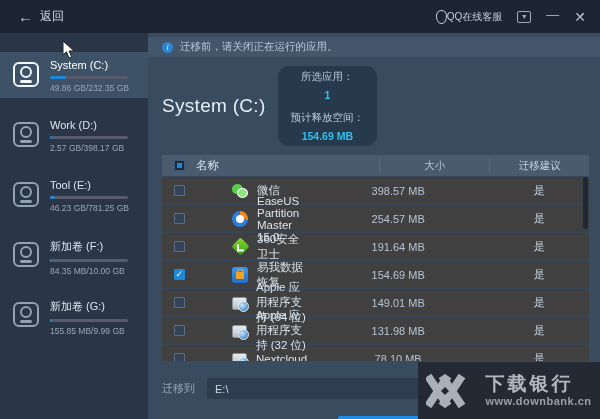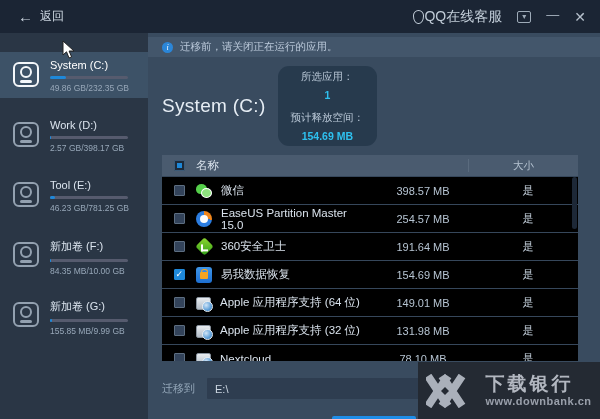--- a/index.html
+++ b/index.html
@@ -13,7 +13,7 @@
   .back { display:flex; align-items:center; gap:7px; color:#cfd9e3; font-size:12px; cursor:default; }
   .back .arrow { font-size:15px; line-height:1; }
   .top-right { margin-left:auto; display:flex; align-items:center; gap:15px; color:#c2cdd8; }
-  .qq { display:flex; align-items:center; gap:0; font-size:14px; color:#c2cdd8; }
+  .qq { display:flex; align-items:center; gap:0; font-size:10px; color:#c2cdd8; }
   .penguin { width:11px; height:14px; border:1.4px solid #c2cdd8; border-radius:50% 50% 46% 46% / 40% 40% 58% 58%; display:inline-block; }
   .menubox { width:14px; height:12px; border:1px solid #9eabb8; border-radius:2px; font-size:8px; line-height:10px; text-align:center; color:#9eabb8; }
   .minimize { color:#aab6c2; font-size:13px; line-height:1; padding-bottom:4px; }

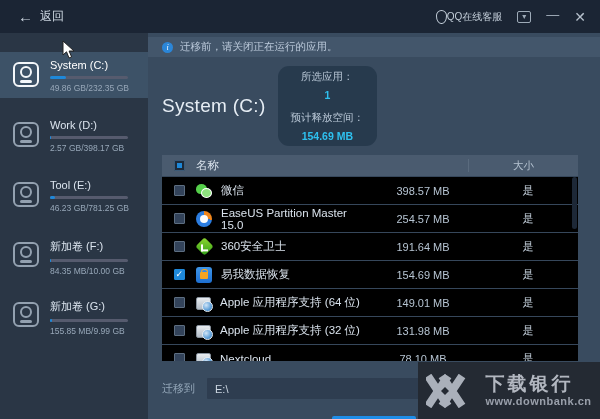--- a/index.html
+++ b/index.html
@@ -207,6 +207,7 @@
           </div>
           <div class="col-name">名称</div>
           <div class="col-size">大小</div>
+          <div class="col-sugg">迁移建议</div>
         </div>
         <div class="t-body" id="table-body">
           <div class="scrollbar">

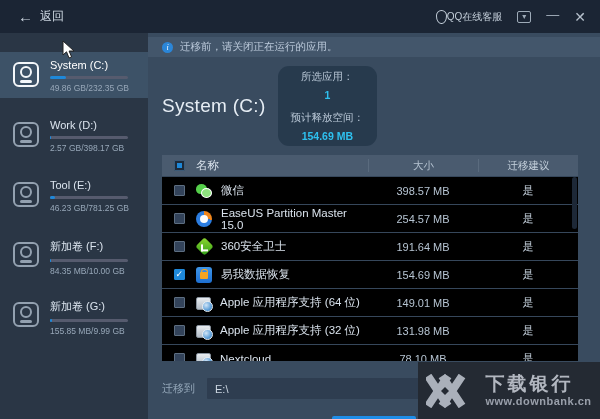--- a/index.html
+++ b/index.html
@@ -54,7 +54,7 @@
   .apps-table { margin:0 22px 0 14px; position:relative; }
   .t-head { height:21px; background:#4a5b6f; display:flex; align-items:center; font-size:10.5px; color:#a6b8c9; }
   .t-body { height:185px; overflow:hidden; position:relative; }
-  .t-row { height:28px; display:flex; align-items:center; background:#000000; border-top:1px solid #36475b; font-size:11px; }
+  .t-row { height:28px; display:flex; align-items:center; background:#404040; border-top:1px solid #36475b; font-size:11px;gap:36px; }
   .t-row:first-child { border-top:none; }
   .col-check { flex:0 0 34px; display:flex; justify-content:center; }
   .col-name { flex:1; display:flex; align-items:center; gap:9px; min-width:0; color:#d9e2ec; font-size:11.5px; }

